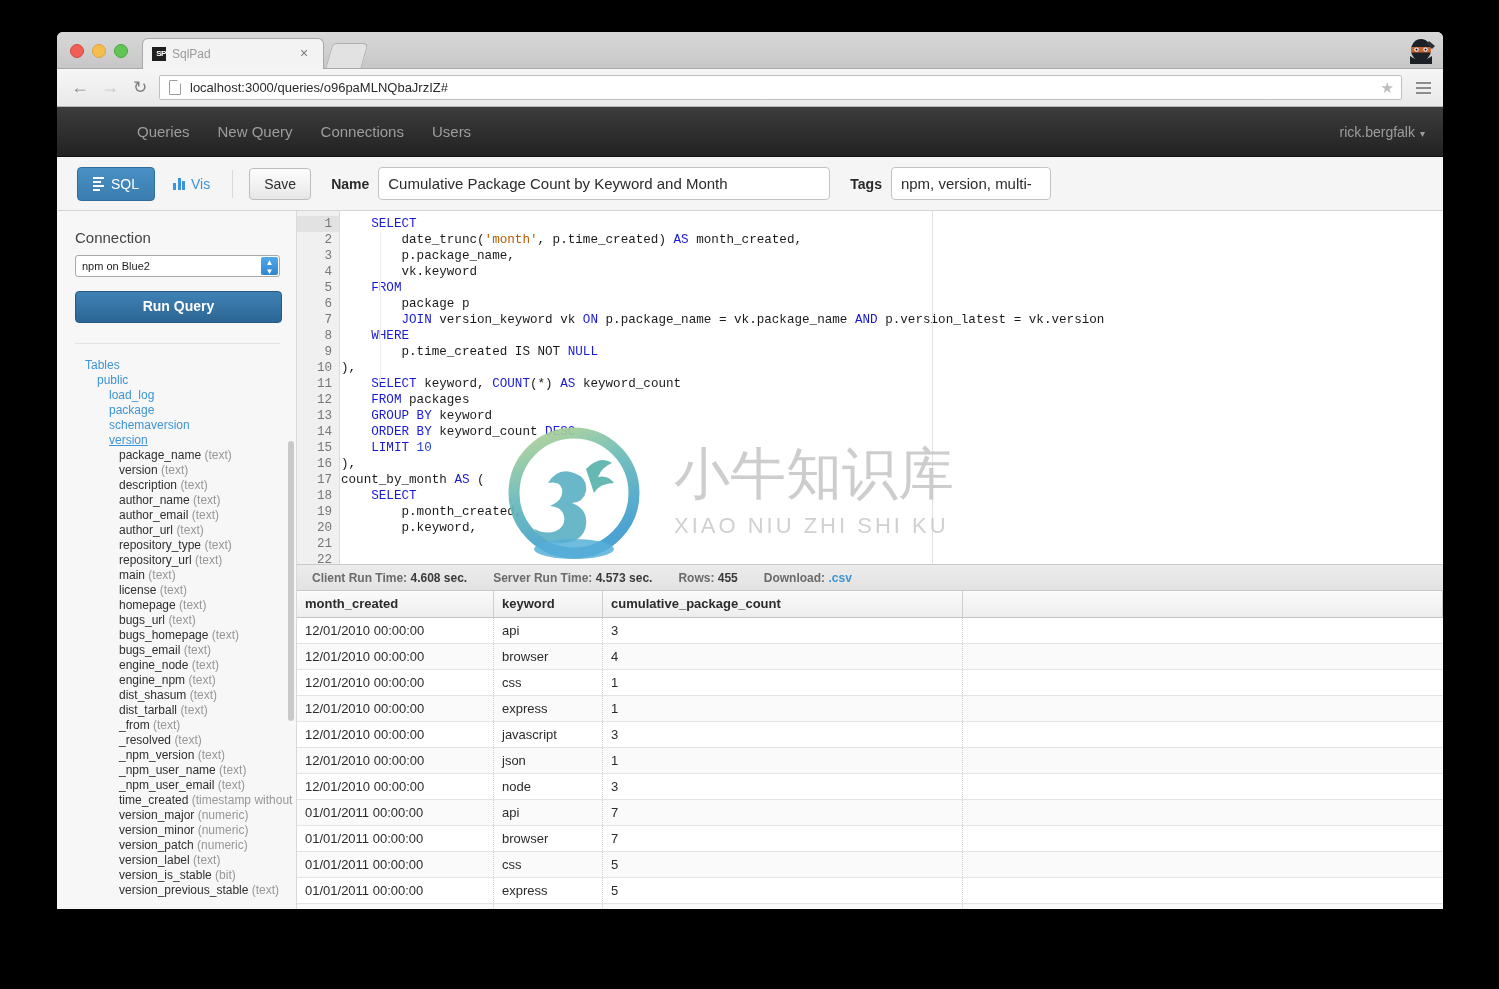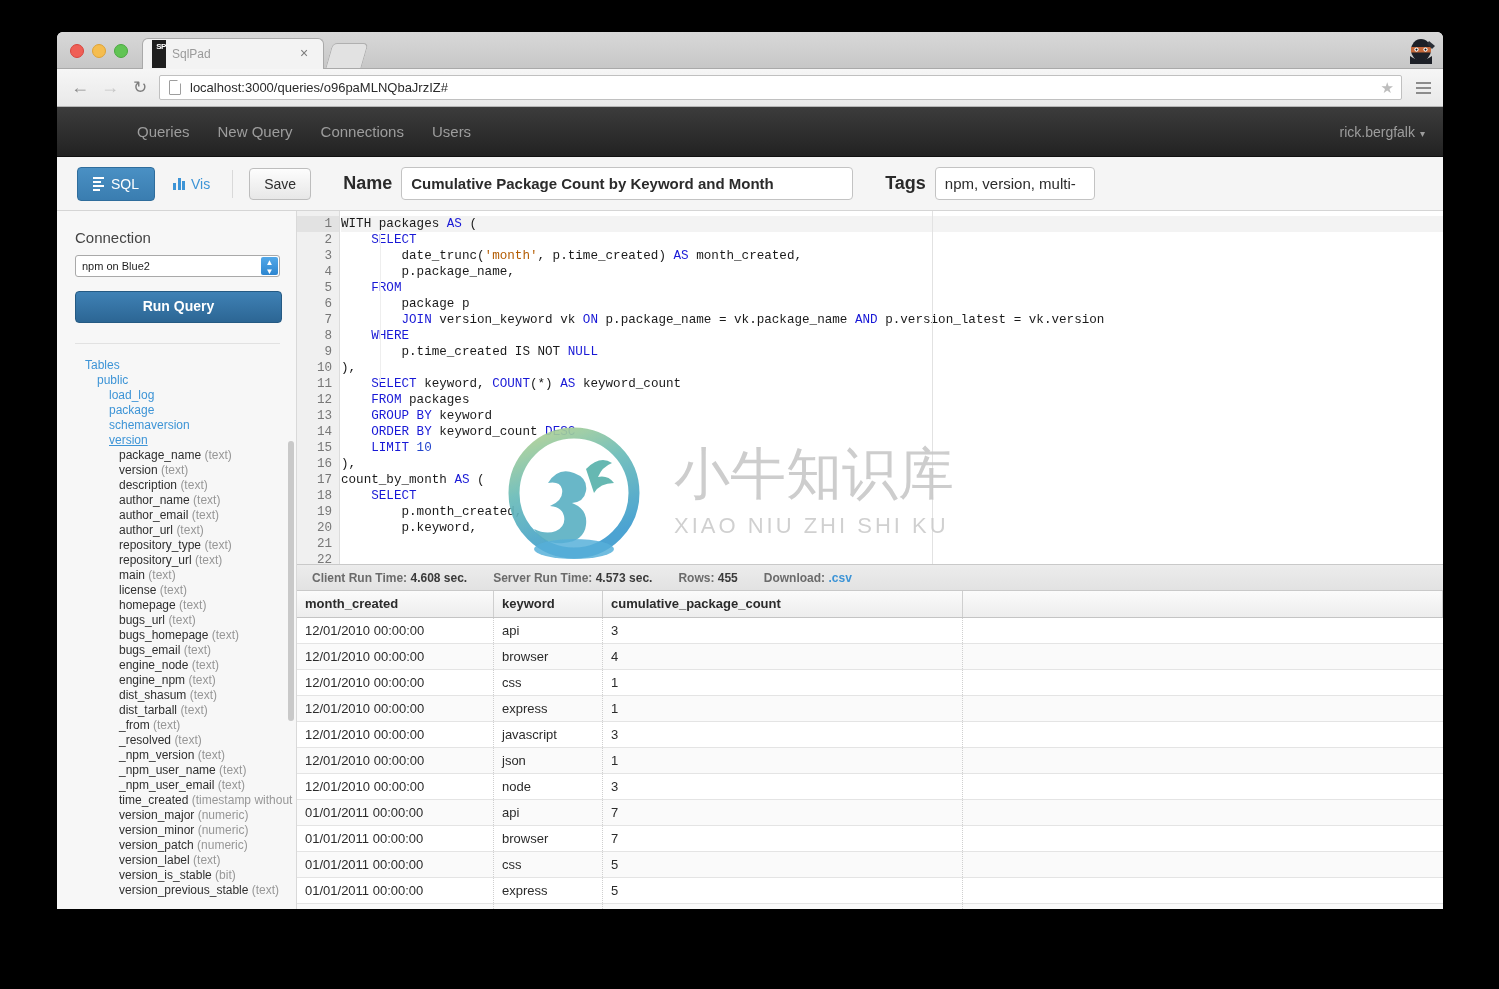--- a/index.html
+++ b/index.html
@@ -41,7 +41,7 @@
     transform: perspective(30px) rotateX(0deg);
   }
   .tab .favicon {
-    width: 14px; height: 28px; margin-left: 9px;
+    width: 14px; height: 14px; margin-left: 9px;
     background: #1f1f1f; color: #fff;
     font-size: 8px; font-weight: bold; line-height: 14px;
     text-align: right; letter-spacing: -.4px;

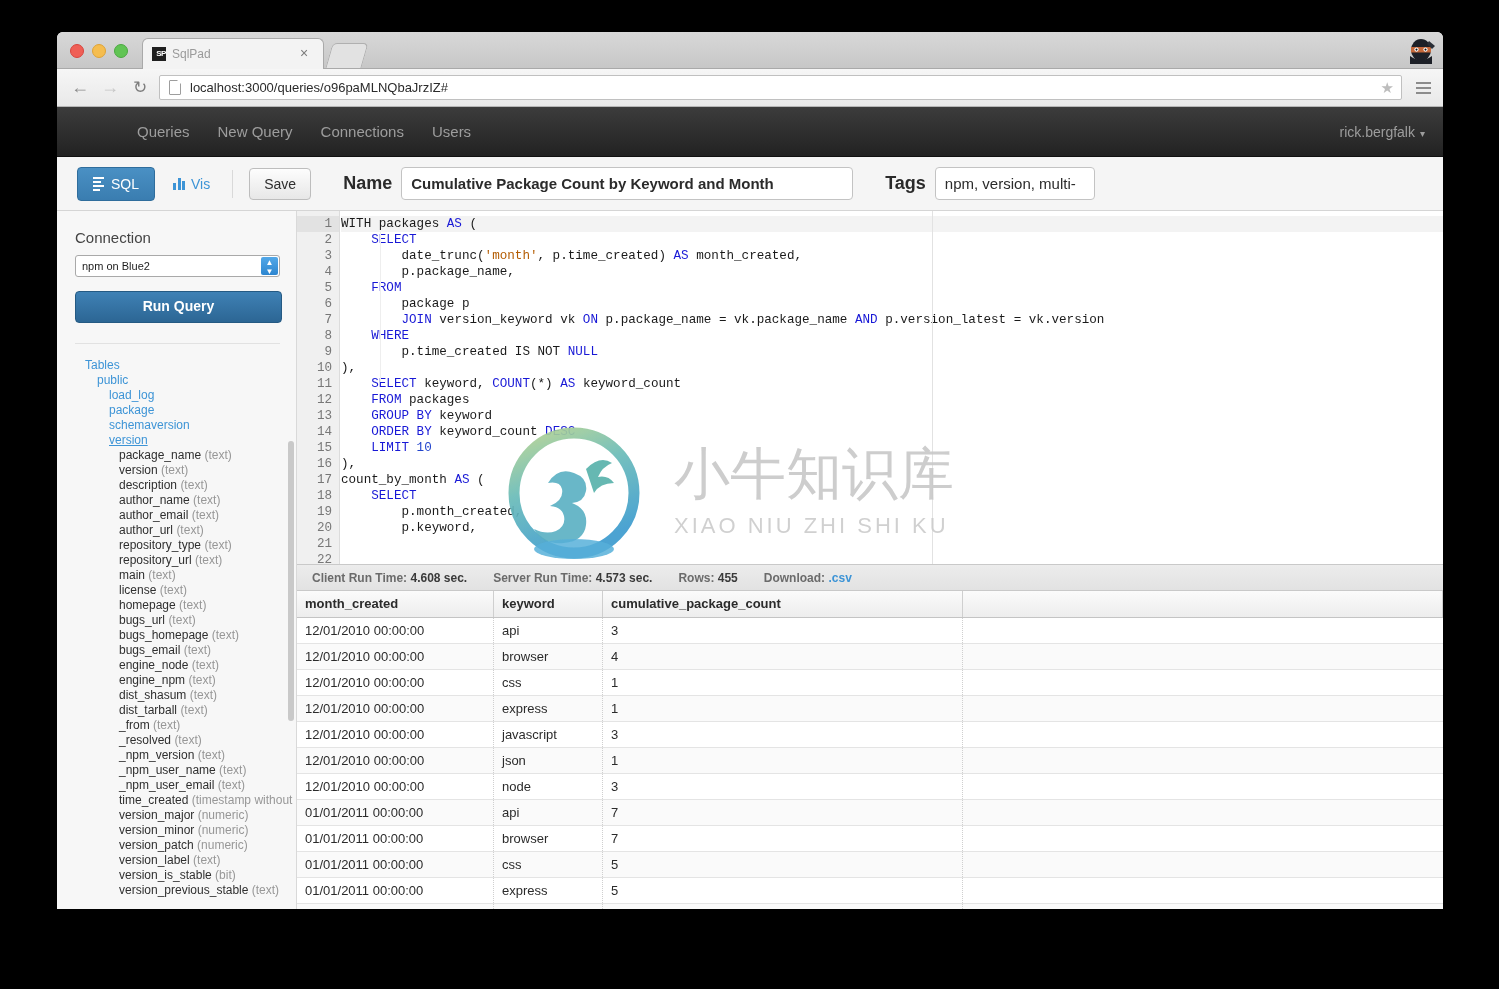--- a/index.html
+++ b/index.html
@@ -165,8 +165,8 @@
     font-size: 14px; color: #2f2f2f; padding: 7px 14px; cursor: pointer;
   }
   .lbl {
-    font-size: 18px; font-weight: bold; color: #2a2a2a;
-    margin-left: 32px; margin-right: 9px; white-space: nowrap; text-align: center;
+    font-size: 14px; font-weight: bold; color: #2a2a2a;
+    margin-left: 20px; margin-right: 9px; white-space: nowrap; text-align: center;
   }
   .fld {
     background: #fff; border: 1px solid #c3c3c3; border-radius: 4px;

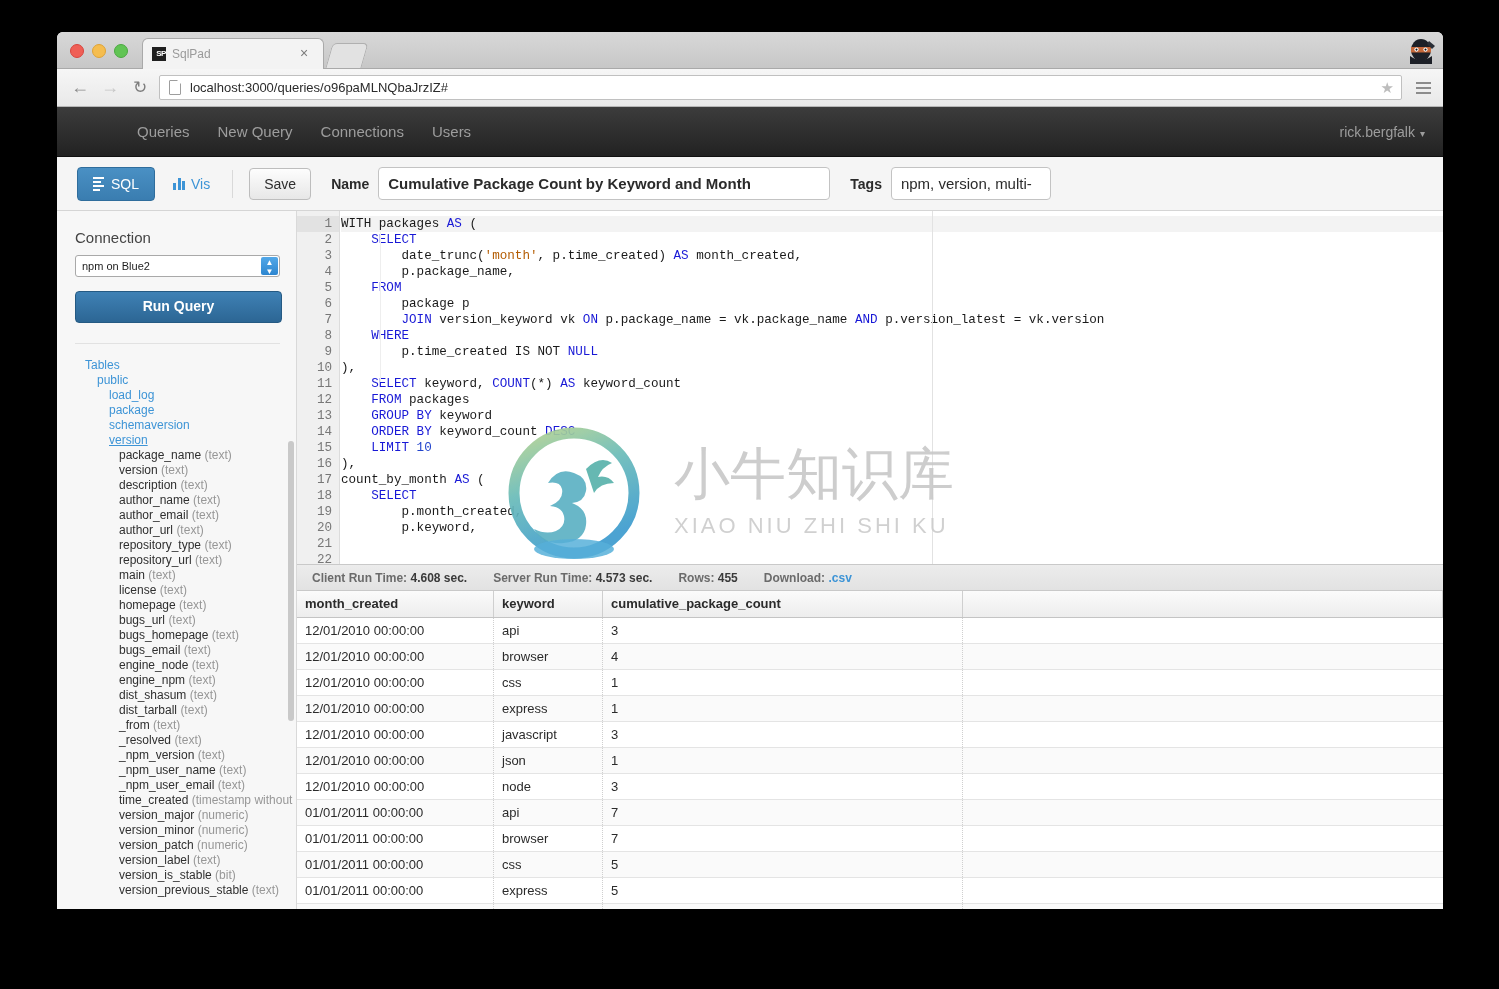--- a/index.html
+++ b/index.html
@@ -173,7 +173,7 @@
     font-size: 15px; color: #2b2b2b; padding: 7px 9px; outline: none;
     font-family: "Liberation Sans", sans-serif;
   }
-  #name-field { width: 432px; font-weight: bold; }
+  #name-field { width: 432px; }
   #tags-field { width: 140px; }
 
   

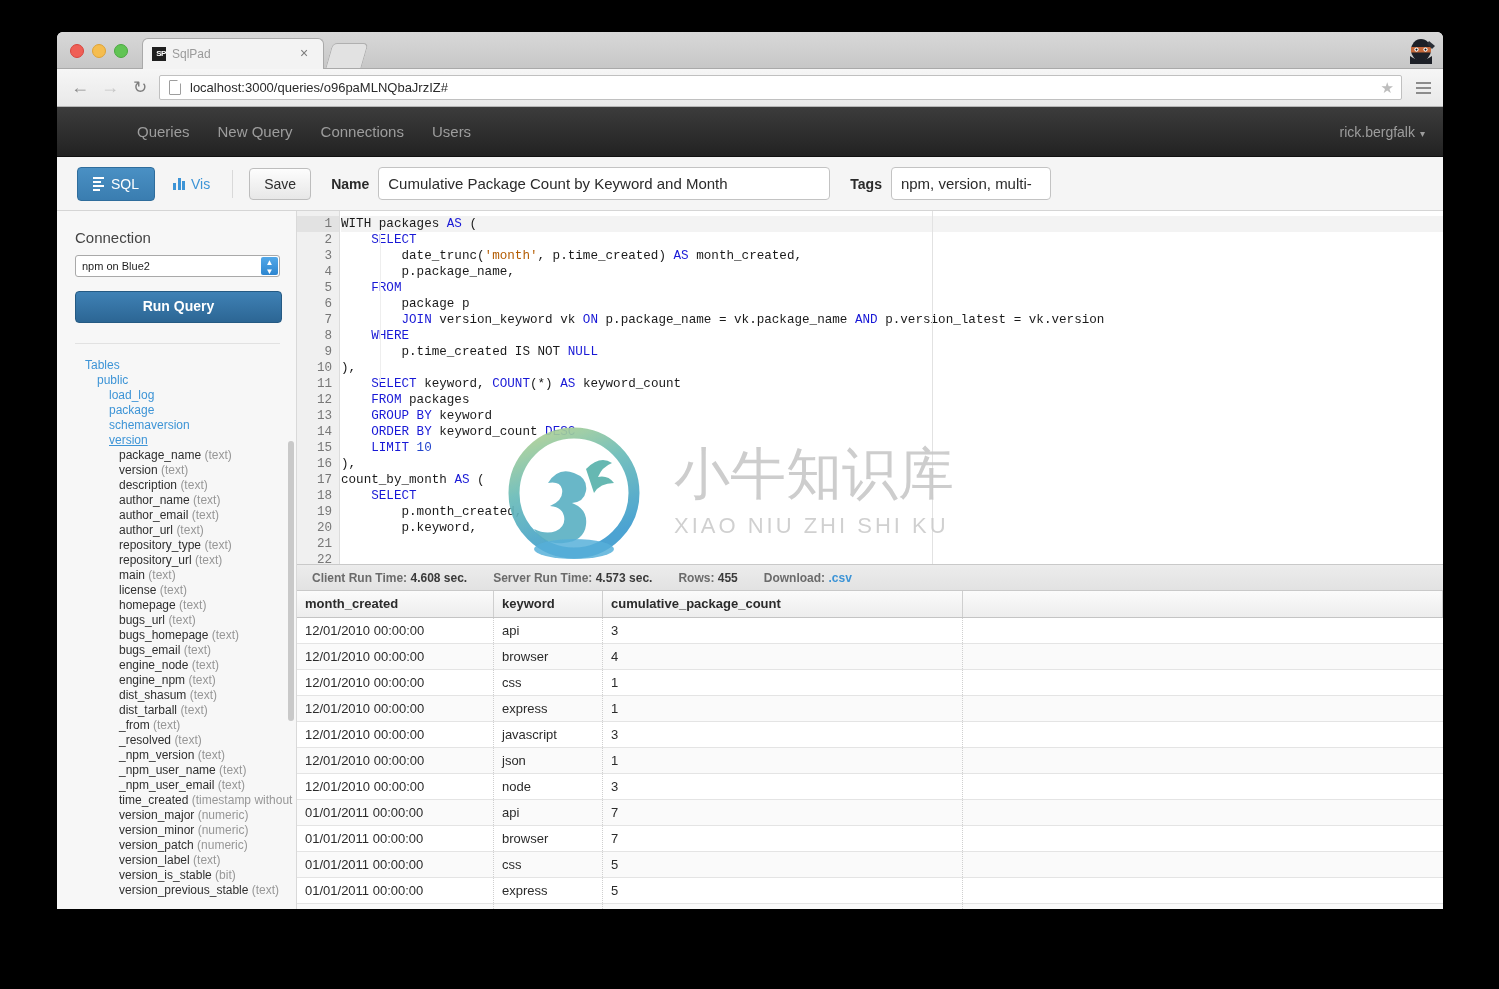--- a/index.html
+++ b/index.html
@@ -451,7 +451,6 @@
                 <div>22</div>
               </div>
             <div class="codearea" id="codearea">
-                <div class="ln cur"><span>WITH packages </span><span class="kw">AS</span><span> (</span></div>
                 <div class="ln"><span>    </span><span class="kw">SELECT</span></div>
                 <div class="ln"><span>        date_trunc(</span><span class="str">'month'</span><span>, p.time_created) </span><span class="kw">AS</span><span> month_created,</span></div>
                 <div class="ln"><span>        p.package_name,</span></div>

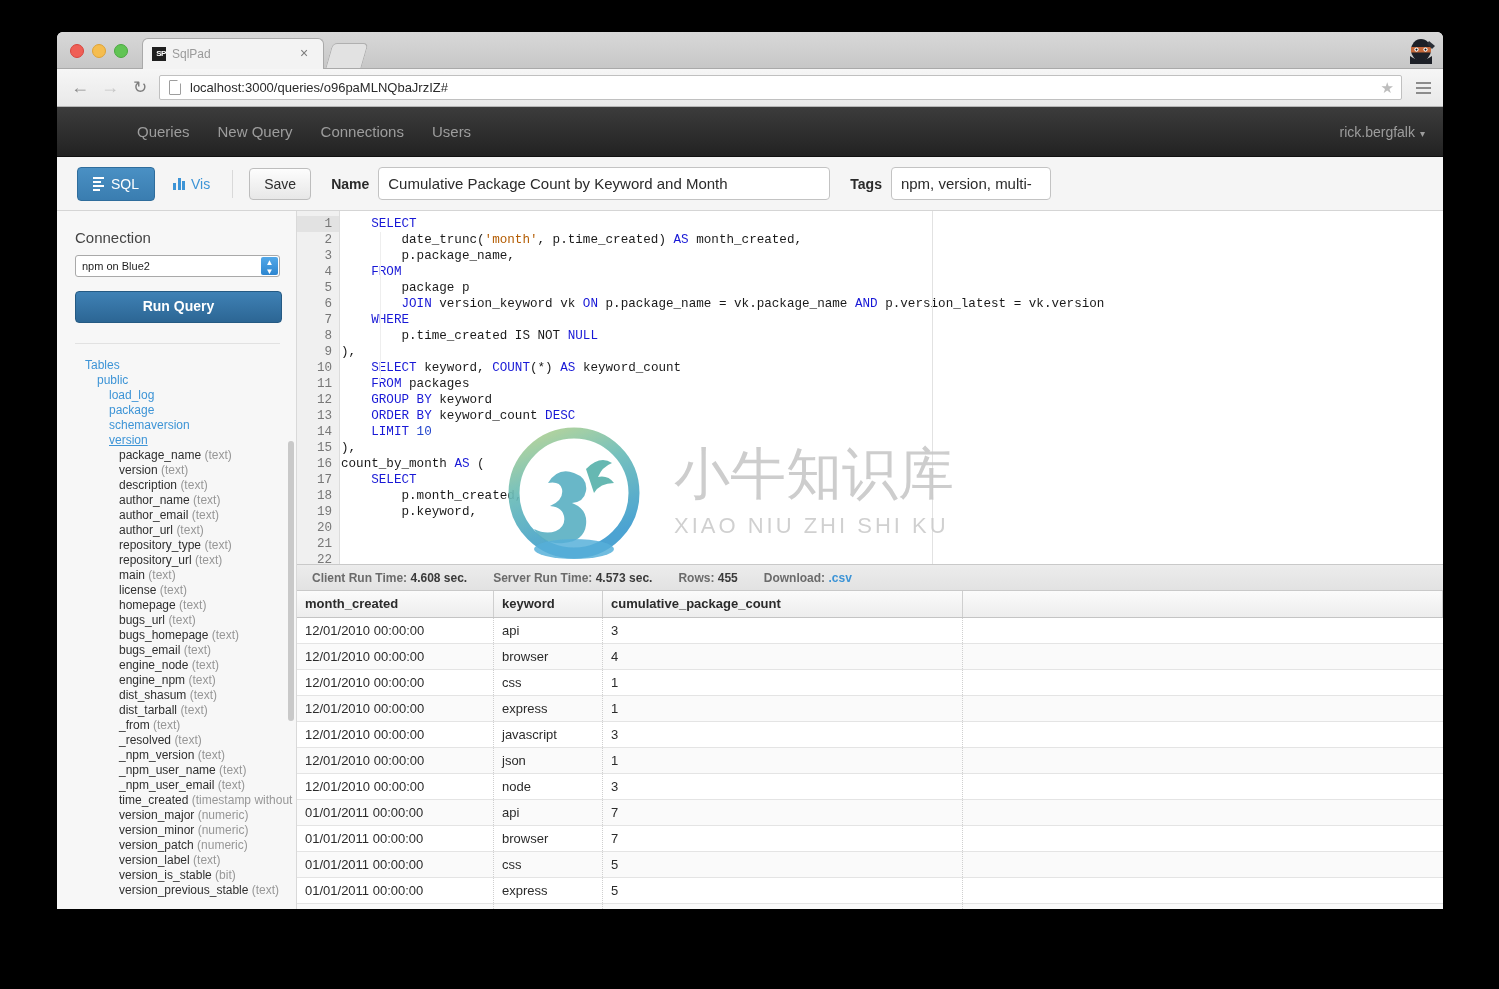--- a/index.html
+++ b/index.html
@@ -454,6 +454,7 @@
                 <div class="ln"><span>    </span><span class="kw">SELECT</span></div>
                 <div class="ln"><span>        date_trunc(</span><span class="str">'month'</span><span>, p.time_created) </span><span class="kw">AS</span><span> month_created,</span></div>
                 <div class="ln"><span>        p.package_name,</span></div>
+                <div class="ln"><span>        vk.keyword</span></div>
                 <div class="ln"><span>    </span><span class="kw">FROM</span></div>
                 <div class="ln"><span>        package p</span></div>
                 <div class="ln"><span>        </span><span class="kw">JOIN</span><span> version_keyword vk </span><span class="kw">ON</span><span> p.package_name = vk.package_name </span><span class="kw">AND</span><span> p.version_latest = vk.version</span></div>

